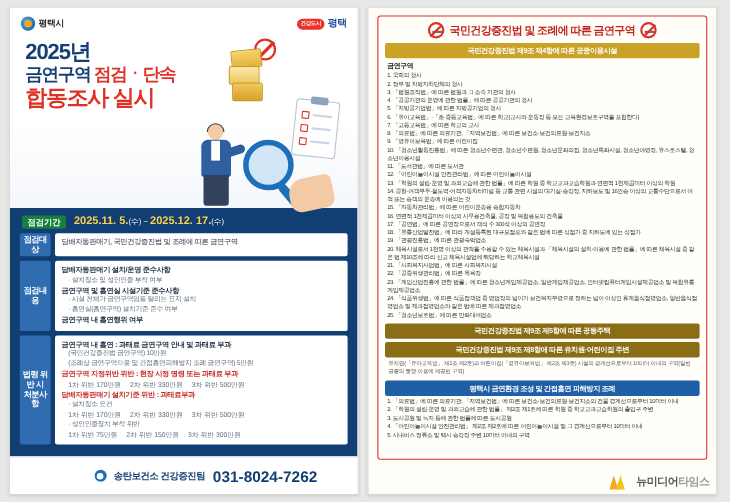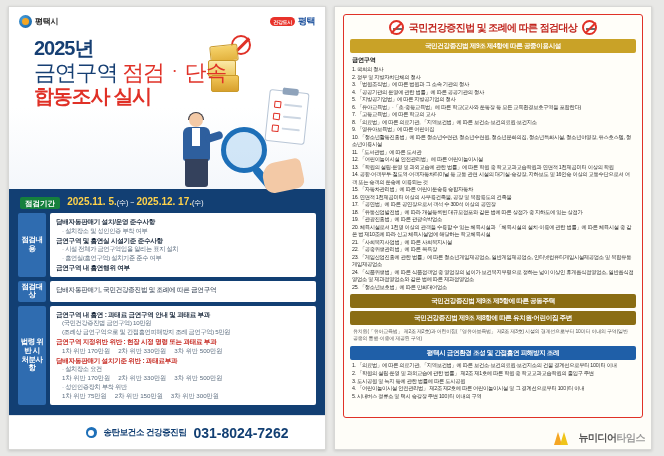--- a/index.html
+++ b/index.html
@@ -294,7 +294,7 @@
 
       <div class="pr-title">
         <div class="ns-icon"></div>
-        <div class="pr-title-txt">국민건강증진법 및 조례에 따른 점검대상</div>
+        <div class="pr-title-txt">국민건강증진법 및 조례에 따른 금연구역</div>
         <div class="ns-icon"></div>
       </div>
 

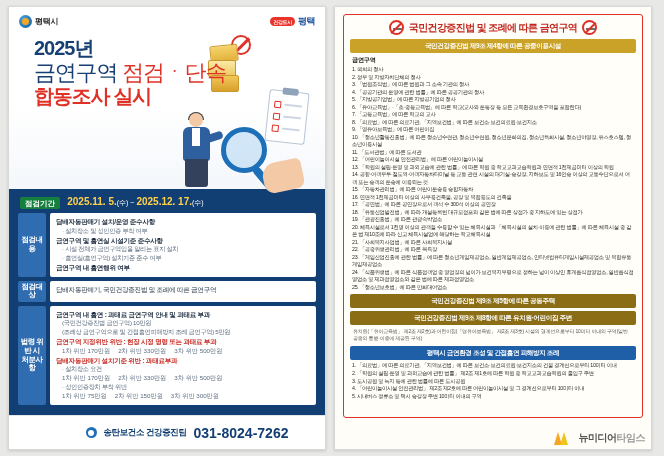--- a/index.html
+++ b/index.html
@@ -45,7 +45,7 @@
   }
   .brand-text { font-size: 9px; font-weight: bold; color: #1a4f9c; letter-spacing: -0.5px; }
 
-  .title-block { padding: 10px 0 0 14px; position: relative; z-index: 3; margin-left: 11px; }
+  .title-block { padding: 10px 0 0 14px; position: relative; z-index: 3; }
   .t-year {
     font-size: 20px; font-weight: bold; color: #163f73; letter-spacing: -1px; line-height: 1.05;
   }

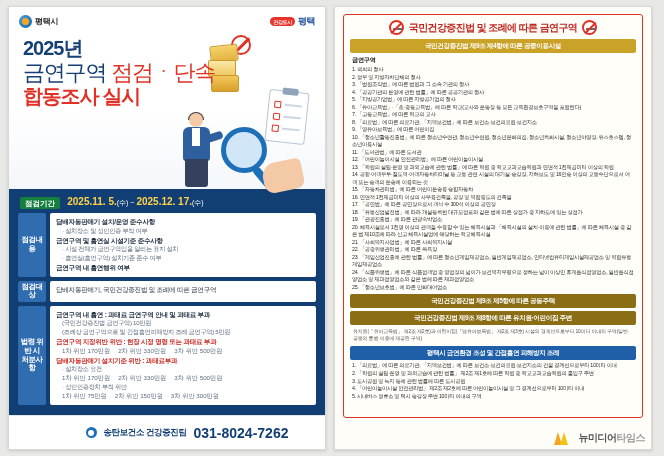--- a/index.html
+++ b/index.html
@@ -49,7 +49,7 @@
   .t-year {
     font-size: 20px; font-weight: bold; color: #163f73; letter-spacing: -1px; line-height: 1.05;
   }
-  .t-line1 { font-size: 22px; font-weight: normal; letter-spacing: -1.2px; line-height: 1.15; margin-top: 1px; }
+  .t-line1 { font-size: 16px; font-weight: bold; letter-spacing: -1.2px; line-height: 1.15; margin-top: 1px; }
   .t-line1 .blue { color: #163f73; }
   .t-line1 .red { color: #e03127; }
   .t-line2 { font-size: 20px; font-weight: bold; color: #e03127; letter-spacing: -1.2px; line-height: 1.15; }

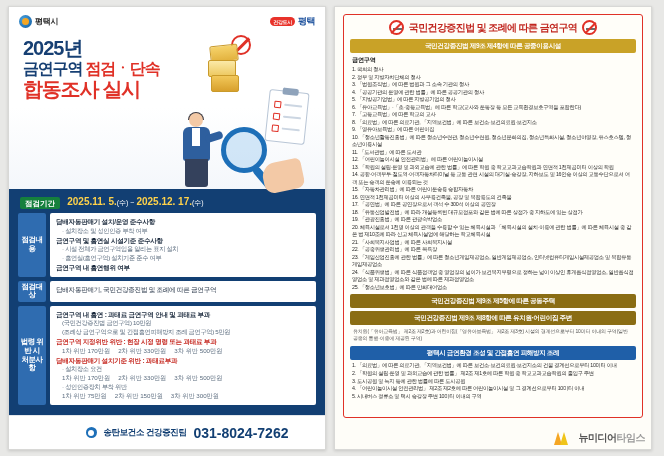--- a/index.html
+++ b/index.html
@@ -235,6 +235,13 @@
       </div>
 
       <div class="sect">
+        <div class="sect-tab">점검대상</div>
+        <div class="sect-body">
+          <div class="ln">담배자동판매기, 국민건강증진법 및 조례에 따른 금연구역</div>
+        </div>
+      </div>
+
+      <div class="sect">
         <div class="sect-tab">점검내용</div>
         <div class="sect-body">
           <div class="ln b">담배자동판매기 설치/운영 준수사항</div>
@@ -243,13 +250,6 @@
           <div class="ln sub">· 시설 전체가 금연구역임을 알리는 표지 설치</div>
           <div class="ln sub">· 흡연실(흡연구역) 설치기준 준수 여부</div>
           <div class="ln b">금연구역 내 흡연행위 여부</div>
-        </div>
-      </div>
-
-      <div class="sect">
-        <div class="sect-tab">점검대상</div>
-        <div class="sect-body">
-          <div class="ln">담배자동판매기, 국민건강증진법 및 조례에 따른 금연구역</div>
         </div>
       </div>
 

